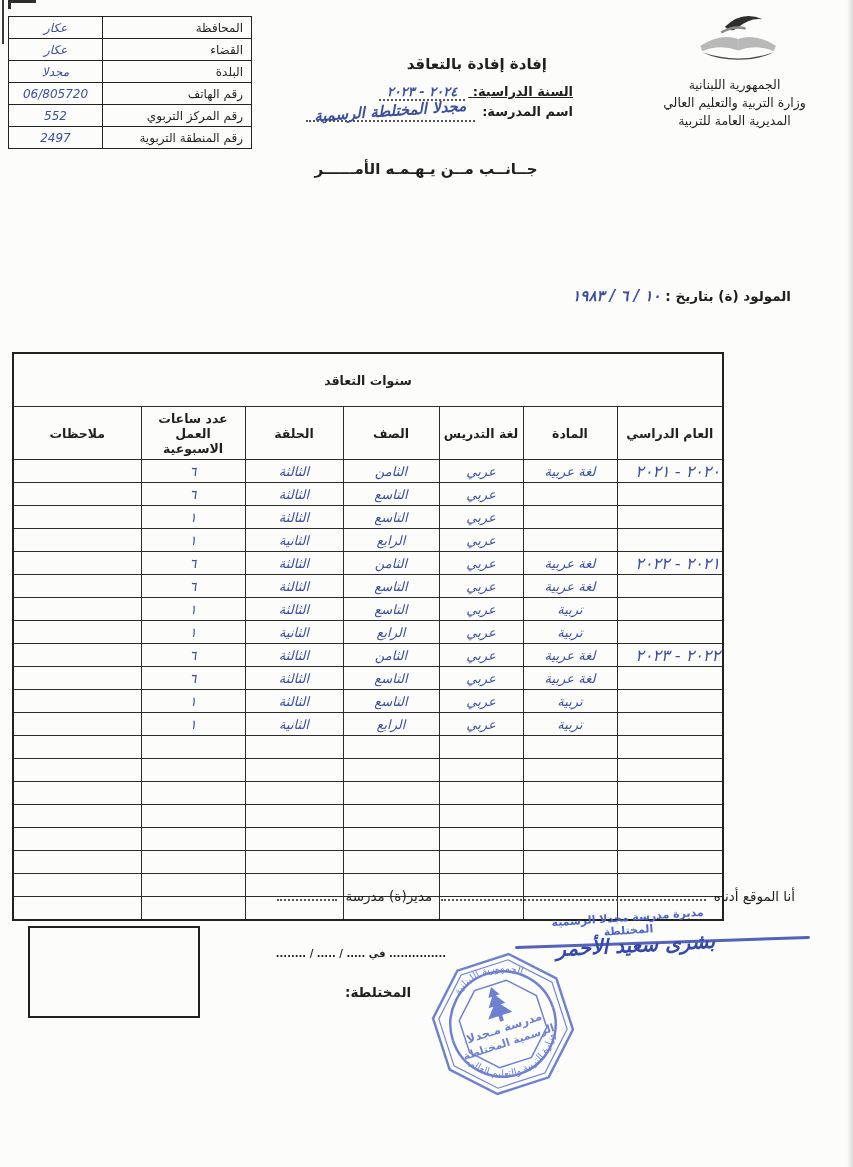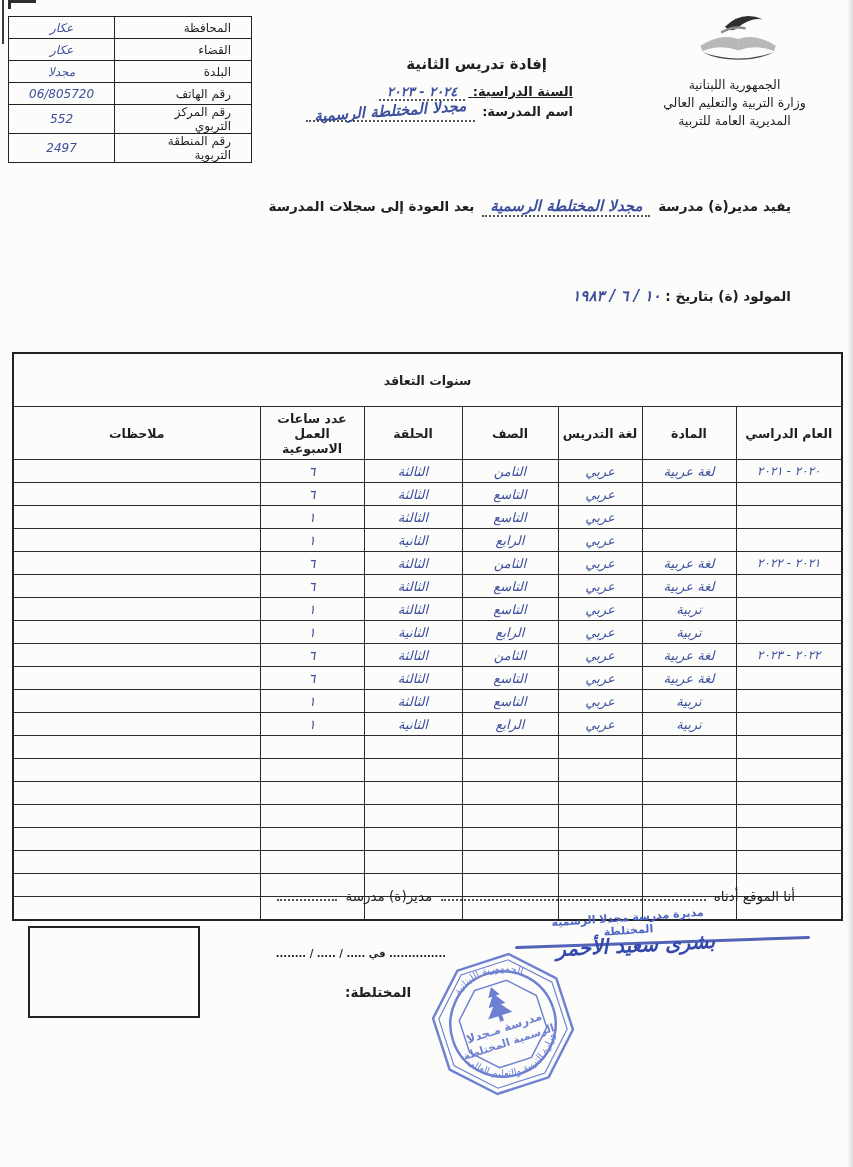--- a/index.html
+++ b/index.html
@@ -13,7 +13,7 @@
           background:linear-gradient(to right,rgba(0,0,0,0),rgba(0,0,0,.13));}
   
   .info-table{position:absolute;left:8px;top:16px;width:244px;border-collapse:collapse;direction:rtl;}
-  .info-table td{border:1.5px solid #222;height:21px;font-size:12px;padding:0 20px;}
+  .info-table td{border:1.5px solid #222;height:21px;font-size:12px;padding:0 8px;}
   .it-label{width:132px;text-align:right;margin-top:30px;}
   .it-val{text-align:center;direction:ltr;}
   

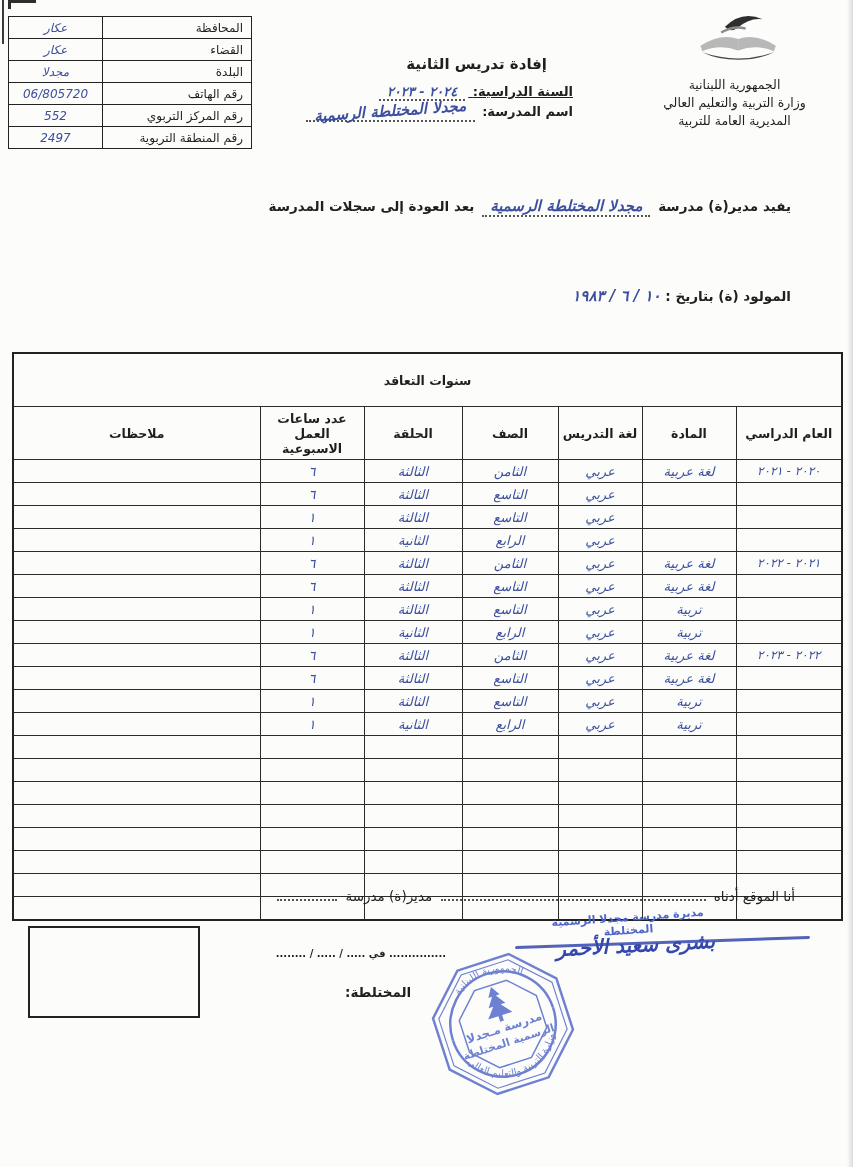--- a/index.html
+++ b/index.html
@@ -113,7 +113,7 @@
     <div>المديرية العامة للتربية</div>
   </div>
 
-  <div class="doc-title">إفادة تدريس الثانية</div>
+  <div class="doc-title">إفادة إفادة بالتعاقد</div>
 
   <div class="year-line">
     <span>السنة الدراسية:</span>

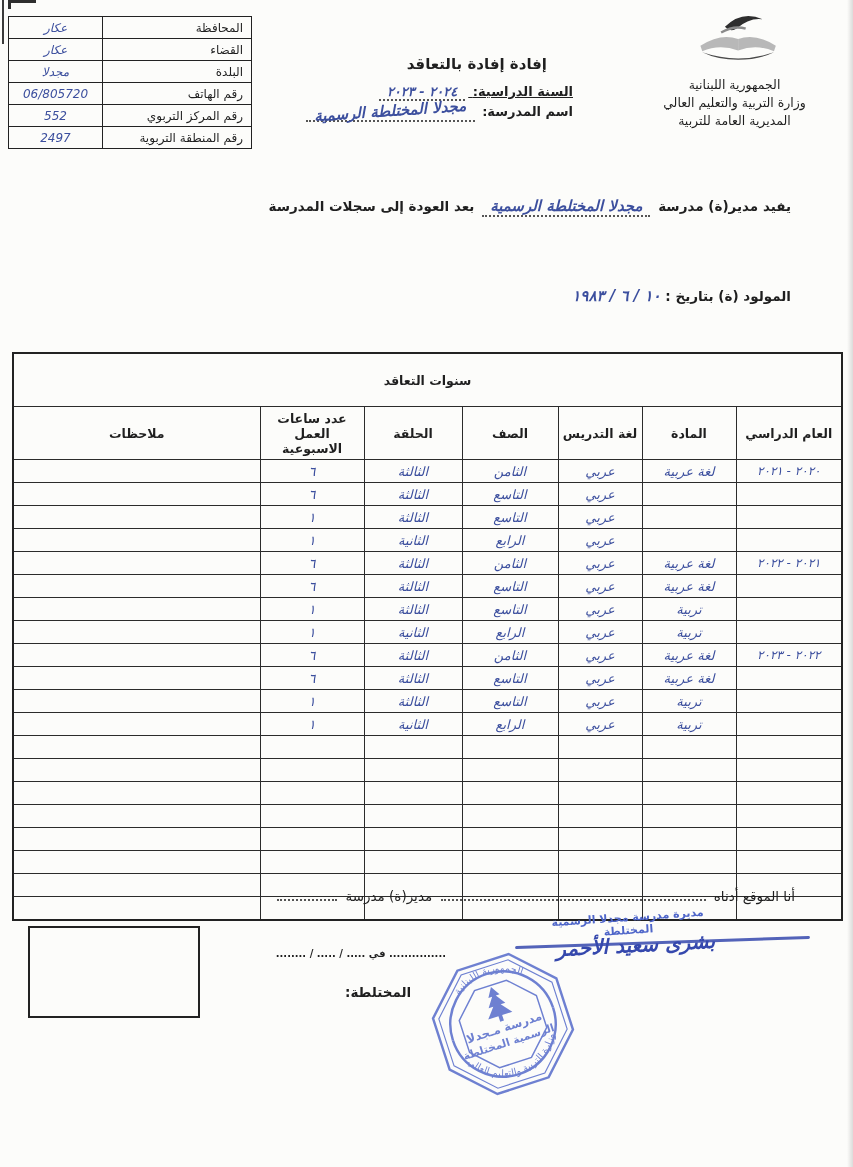--- a/index.html
+++ b/index.html
@@ -124,6 +124,7 @@
     <span class="dotline"><span class="hw school-hw">مجدلا المختلطة الرسمية</span></span>
   </div>
 
+  <div class="heading">جــانــب مــن يـهـمـه الأمــــــر</div>
 
   <div class="para l1">
     <span>يفيد مدير(ة) مدرسة</span>

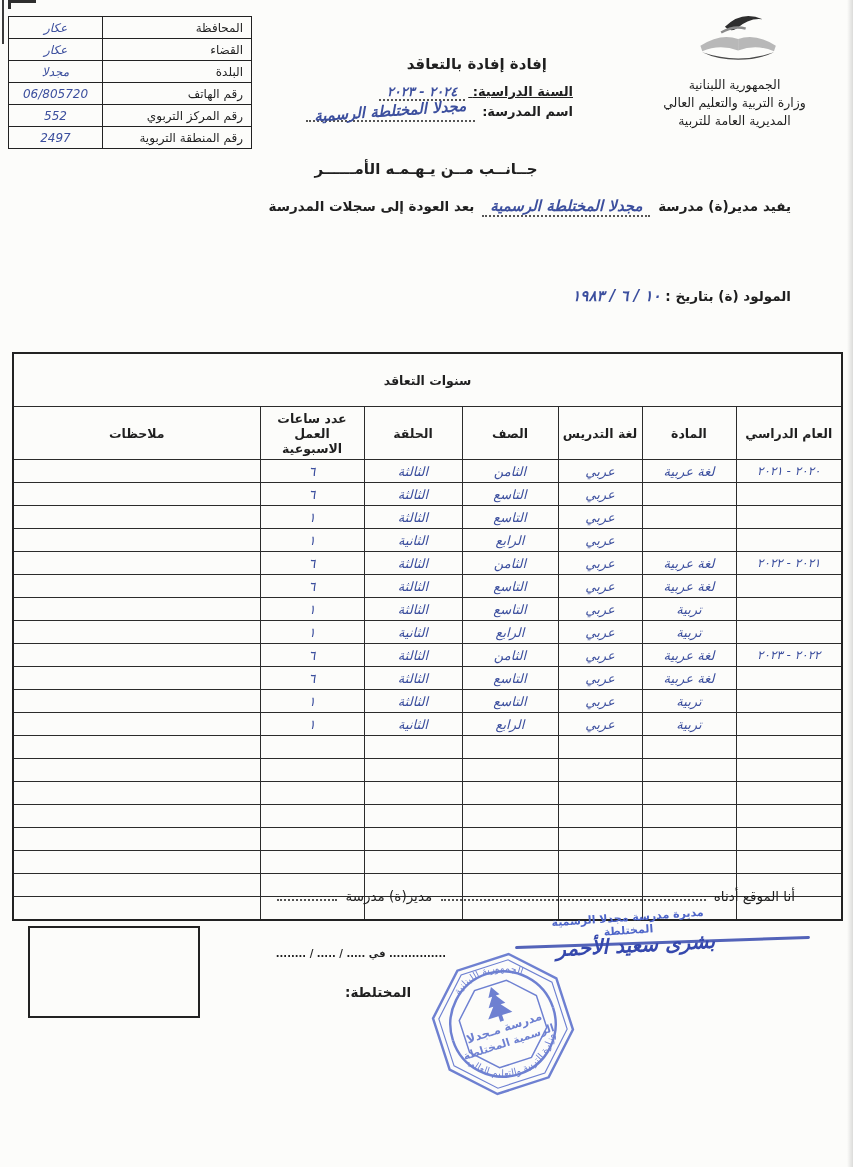--- a/index.html
+++ b/index.html
@@ -126,11 +126,6 @@
 
   <div class="heading">جــانــب مــن يـهـمـه الأمــــــر</div>
 
-  <div class="para l1">
-    <span>يفيد مدير(ة) مدرسة</span>
-    <span class="dotline"><span class="hw hw-lg">مجدلا المختلطة الرسمية</span></span>
-    <span>بعد العودة إلى سجلات المدرسة</span>
-  </div>
 
 
   <div class="para l3">

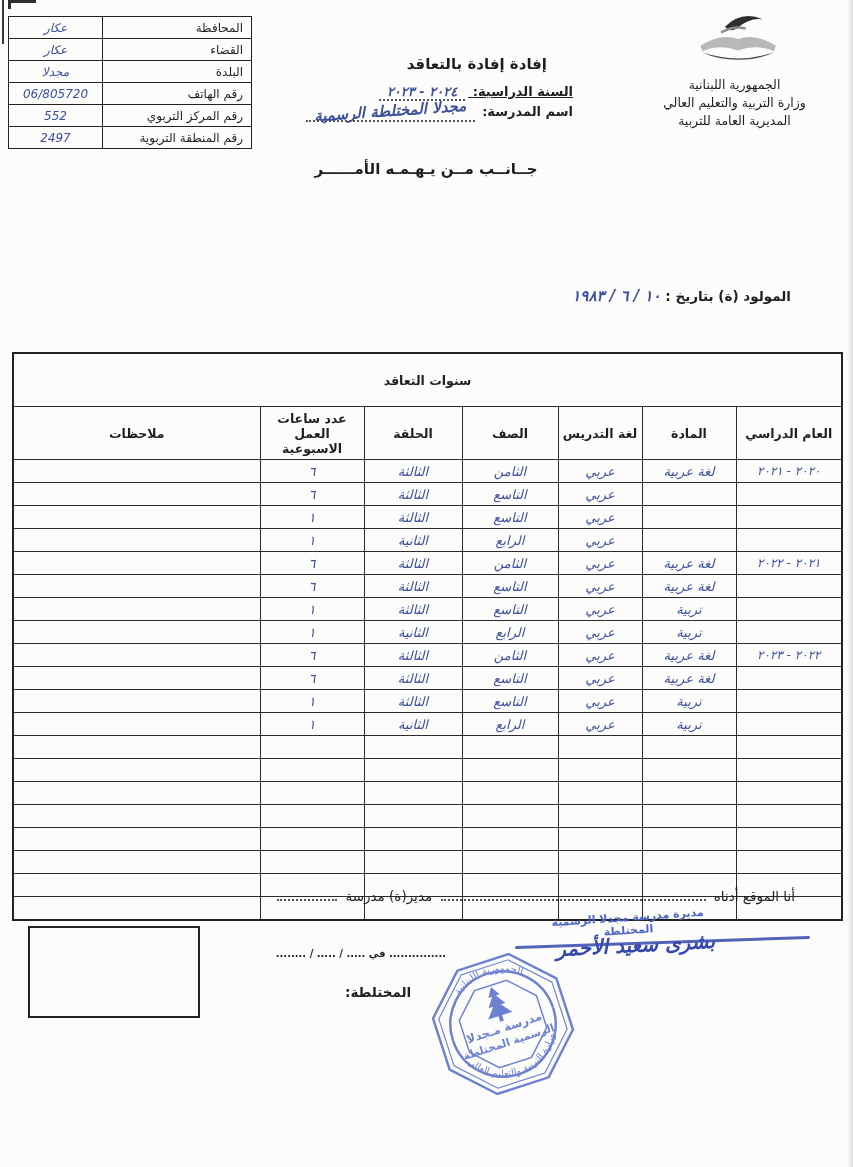--- a/index.html
+++ b/index.html
@@ -37,7 +37,7 @@
   .dotline{display:inline-block;border-bottom:2px dotted #555;padding:0 8px;margin:0 3px;}
   .dl{display:inline-block;border-bottom:2px dotted #555;height:13px;margin:0 4px;}
   
-  .contract{position:absolute;left:12px;top:352px;width:831px;border-collapse:collapse;
+  .contract{position:absolute;left:12px;top:352px;width:712px;border-collapse:collapse;
             direction:rtl;border:2px solid #222;}
   .contract th,.contract td{border:1px solid #2b2b2b;}
   .ct-title{height:20px;font-size:13px;font-weight:600;text-align:center;}

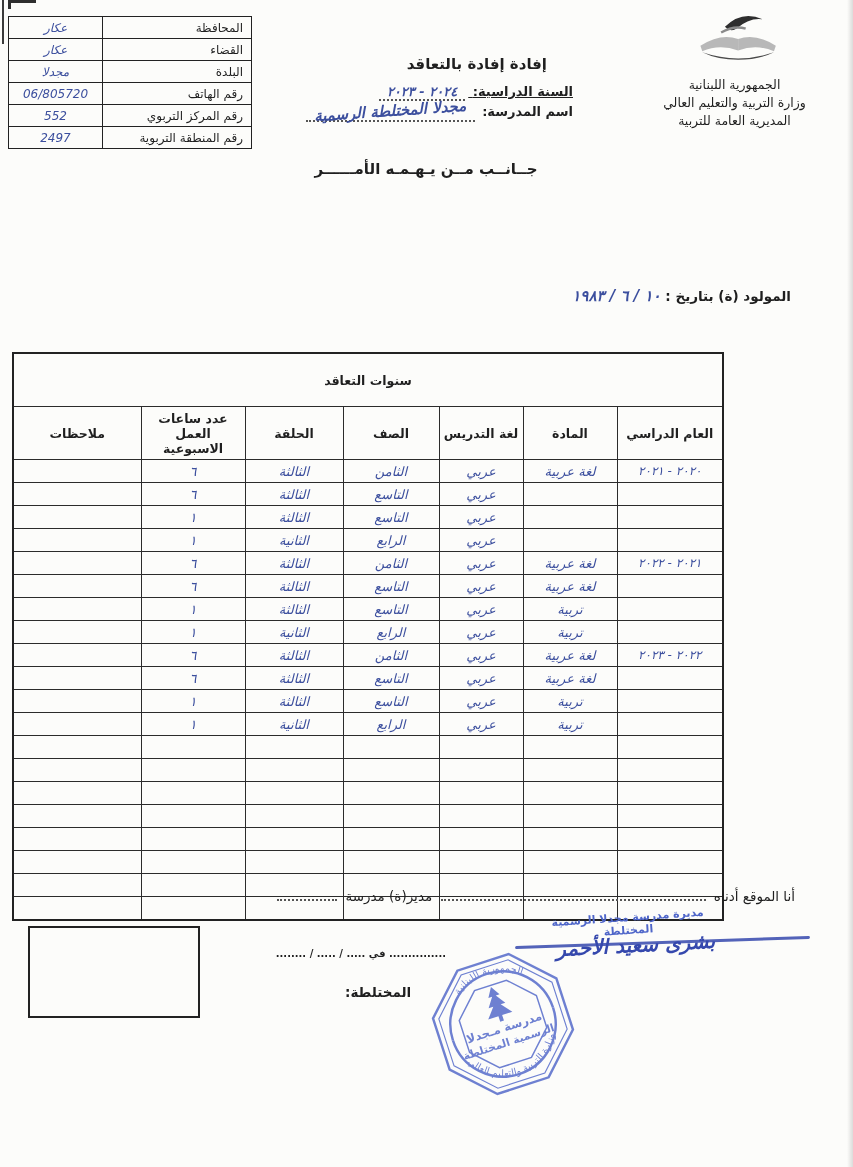--- a/index.html
+++ b/index.html
@@ -44,7 +44,7 @@
   .contract thead th{font-size:12.5px;font-weight:700;height:48px;padding:2px 4px;line-height:15px;text-align:center;}
   .contract td{height:22px;font-size:13px;text-align:center;padding:0 2px;}
   .contract td.hwc{color:#3c4f9e;font-style:italic;}
-  .contract td.yr{font-size:12px;}
+  .contract td.yr{font-size:16px;text-align:right;}
   
   .sign1{position:absolute;top:886px;right:58px;direction:rtl;font-size:13.5px;font-weight:400;white-space:nowrap;}
   .box{position:absolute;left:28px;top:926px;width:168px;height:88px;border:2px solid #222;background:transparent;}

